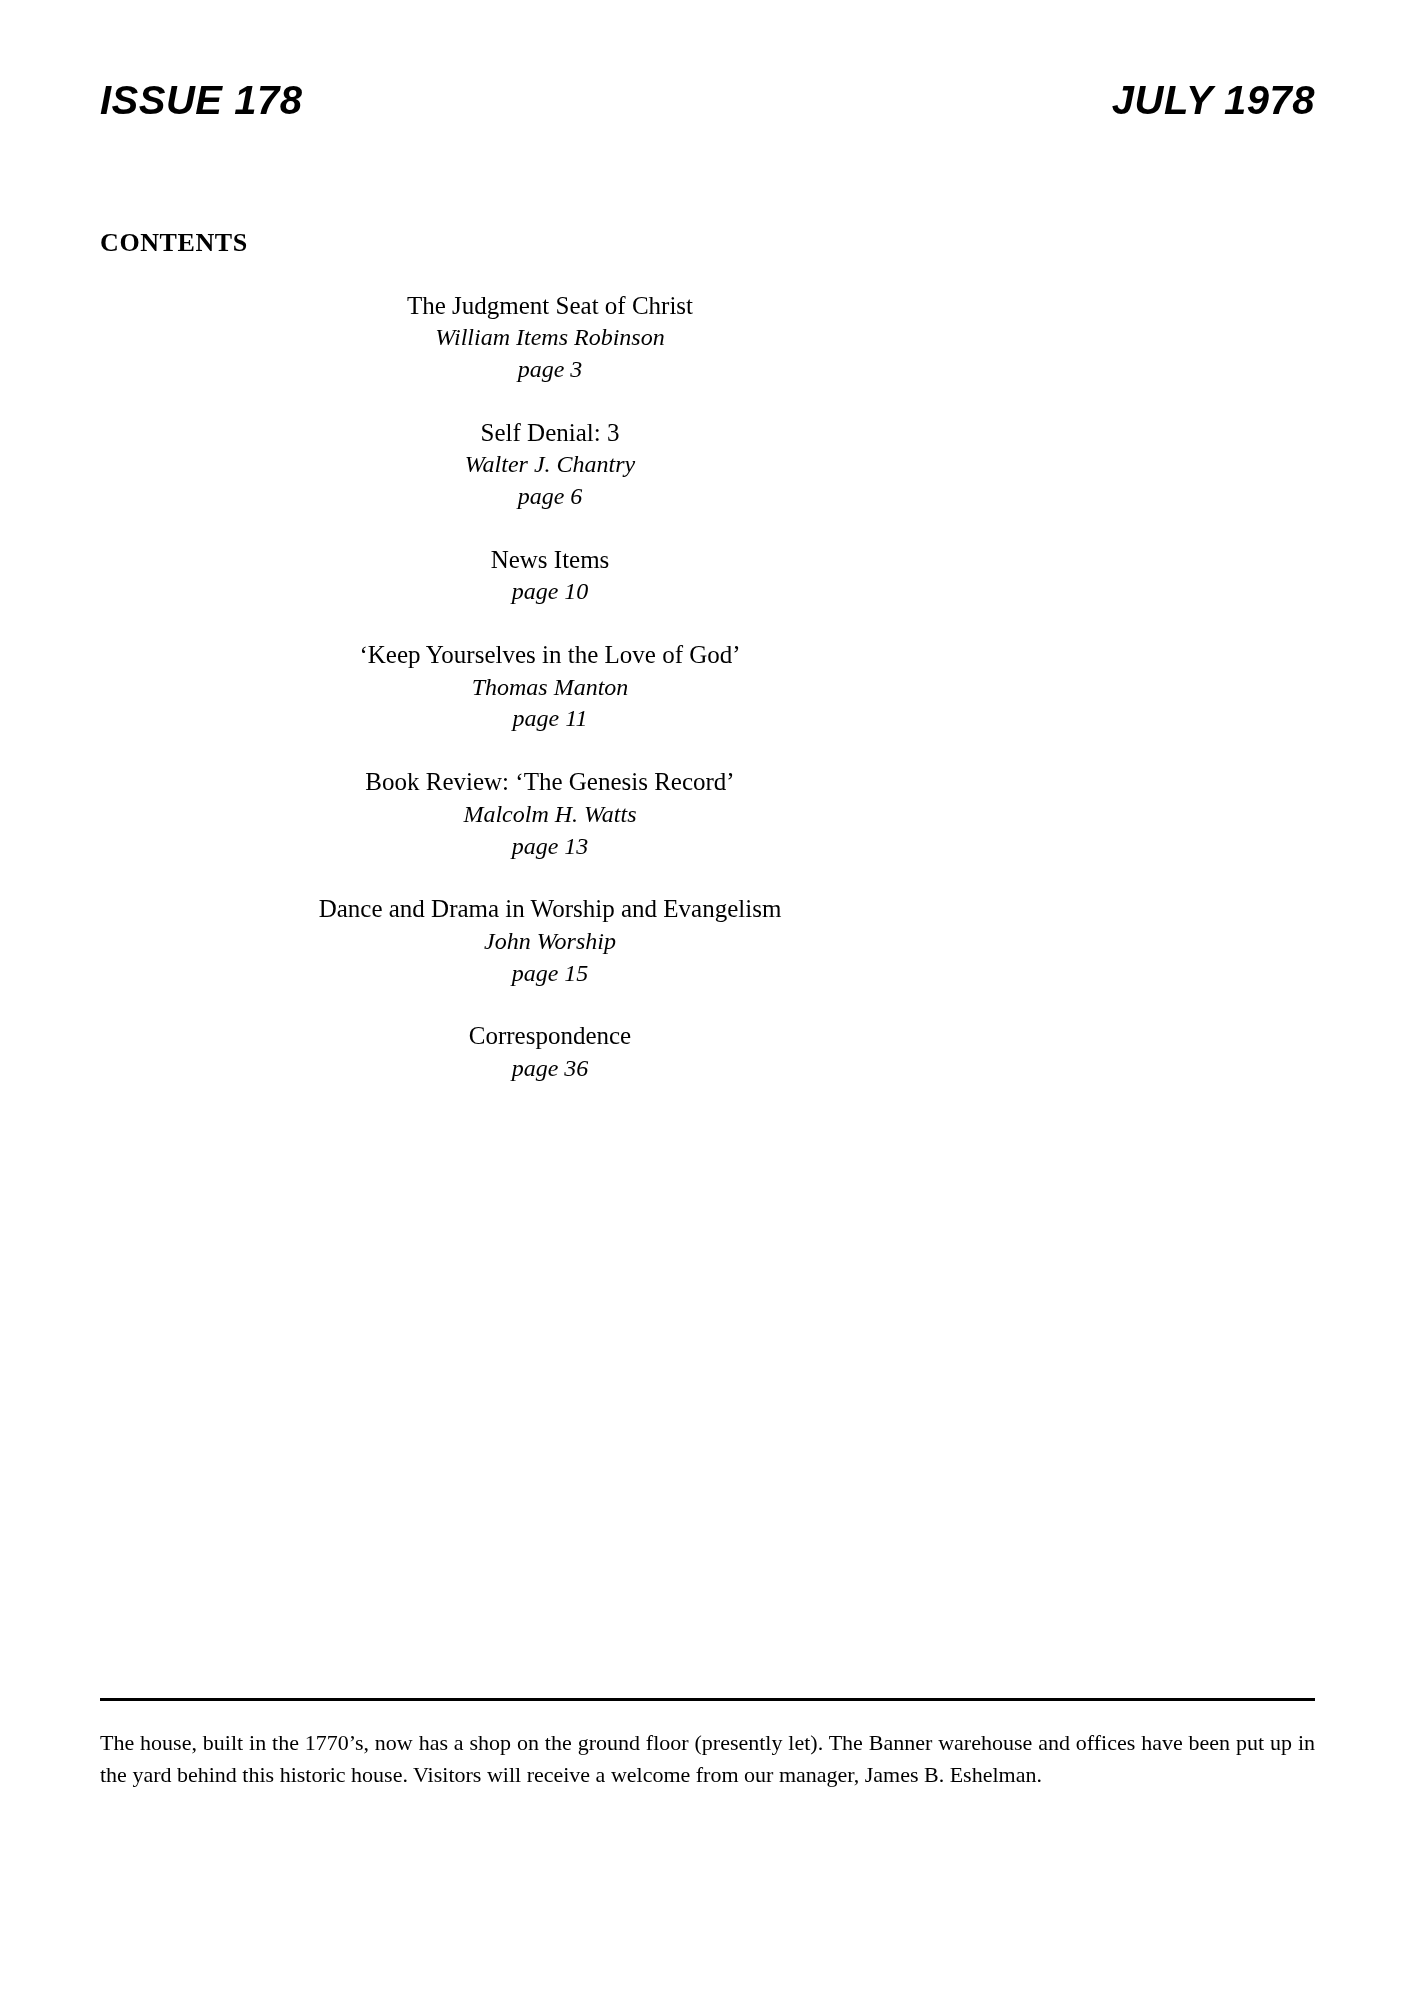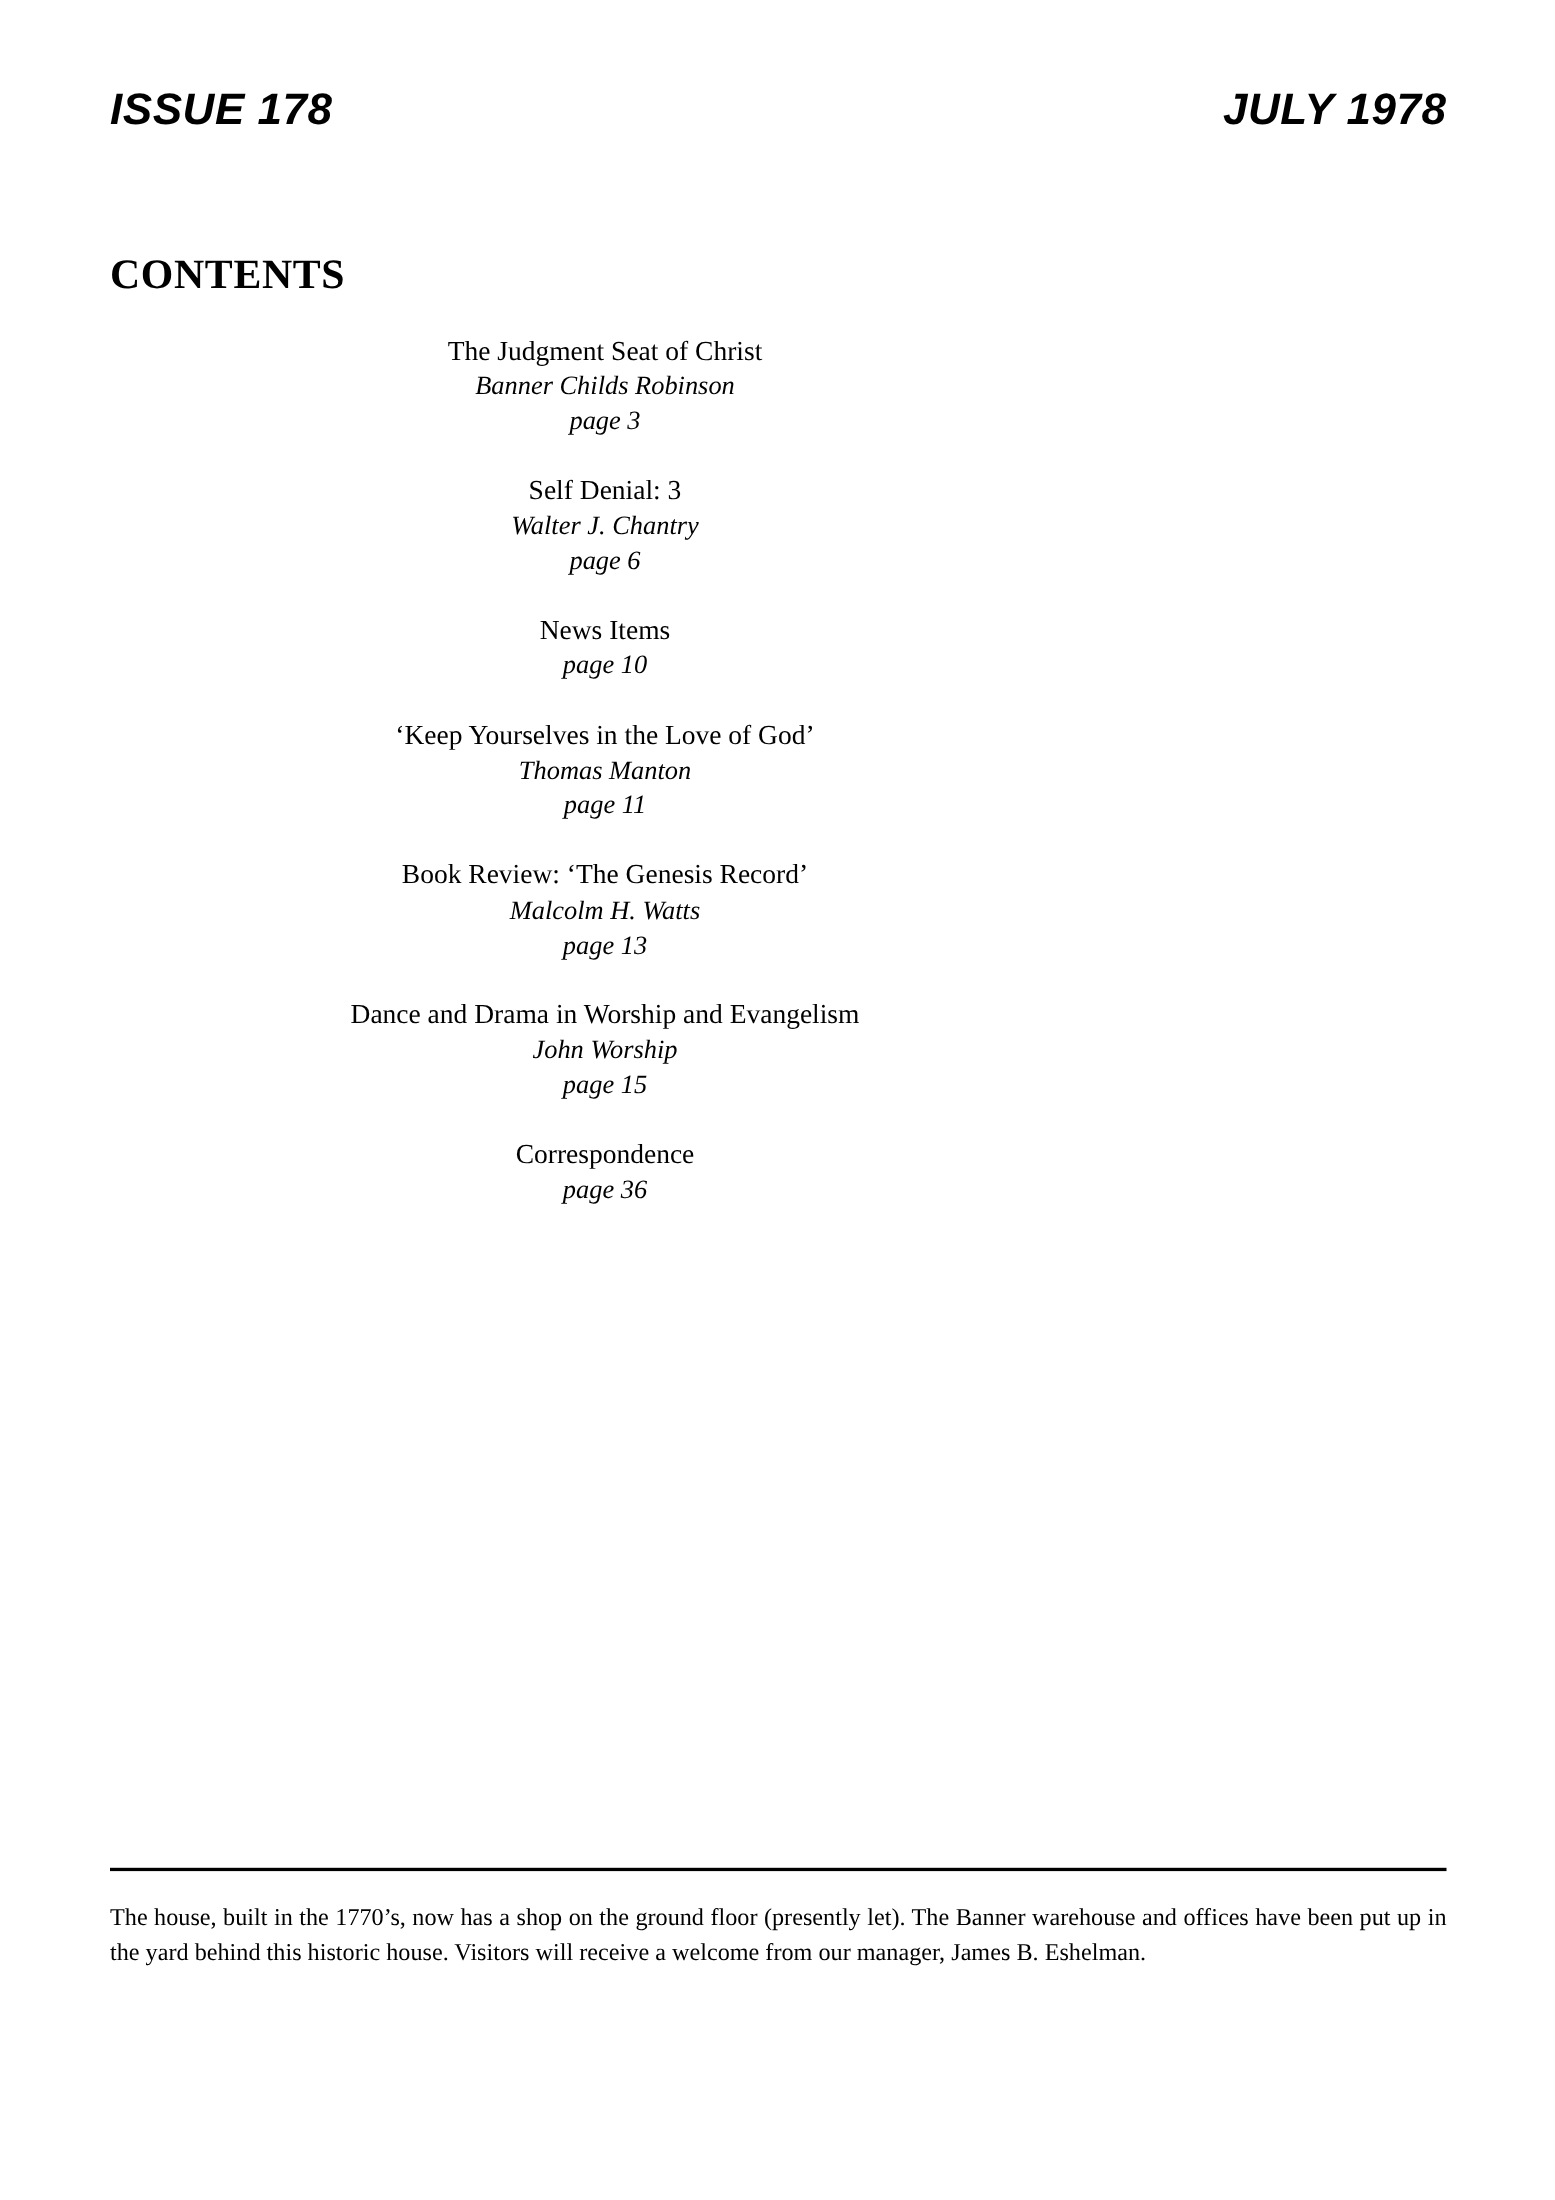--- a/index.html
+++ b/index.html
@@ -48,7 +48,7 @@
   .contents-title {
     font-family: "Liberation Serif", serif;
     font-weight: bold;
-    font-size: 38px;
+    font-size: 26px;
     letter-spacing: 0.6px;
     margin: 0 0 31px 0;
   }

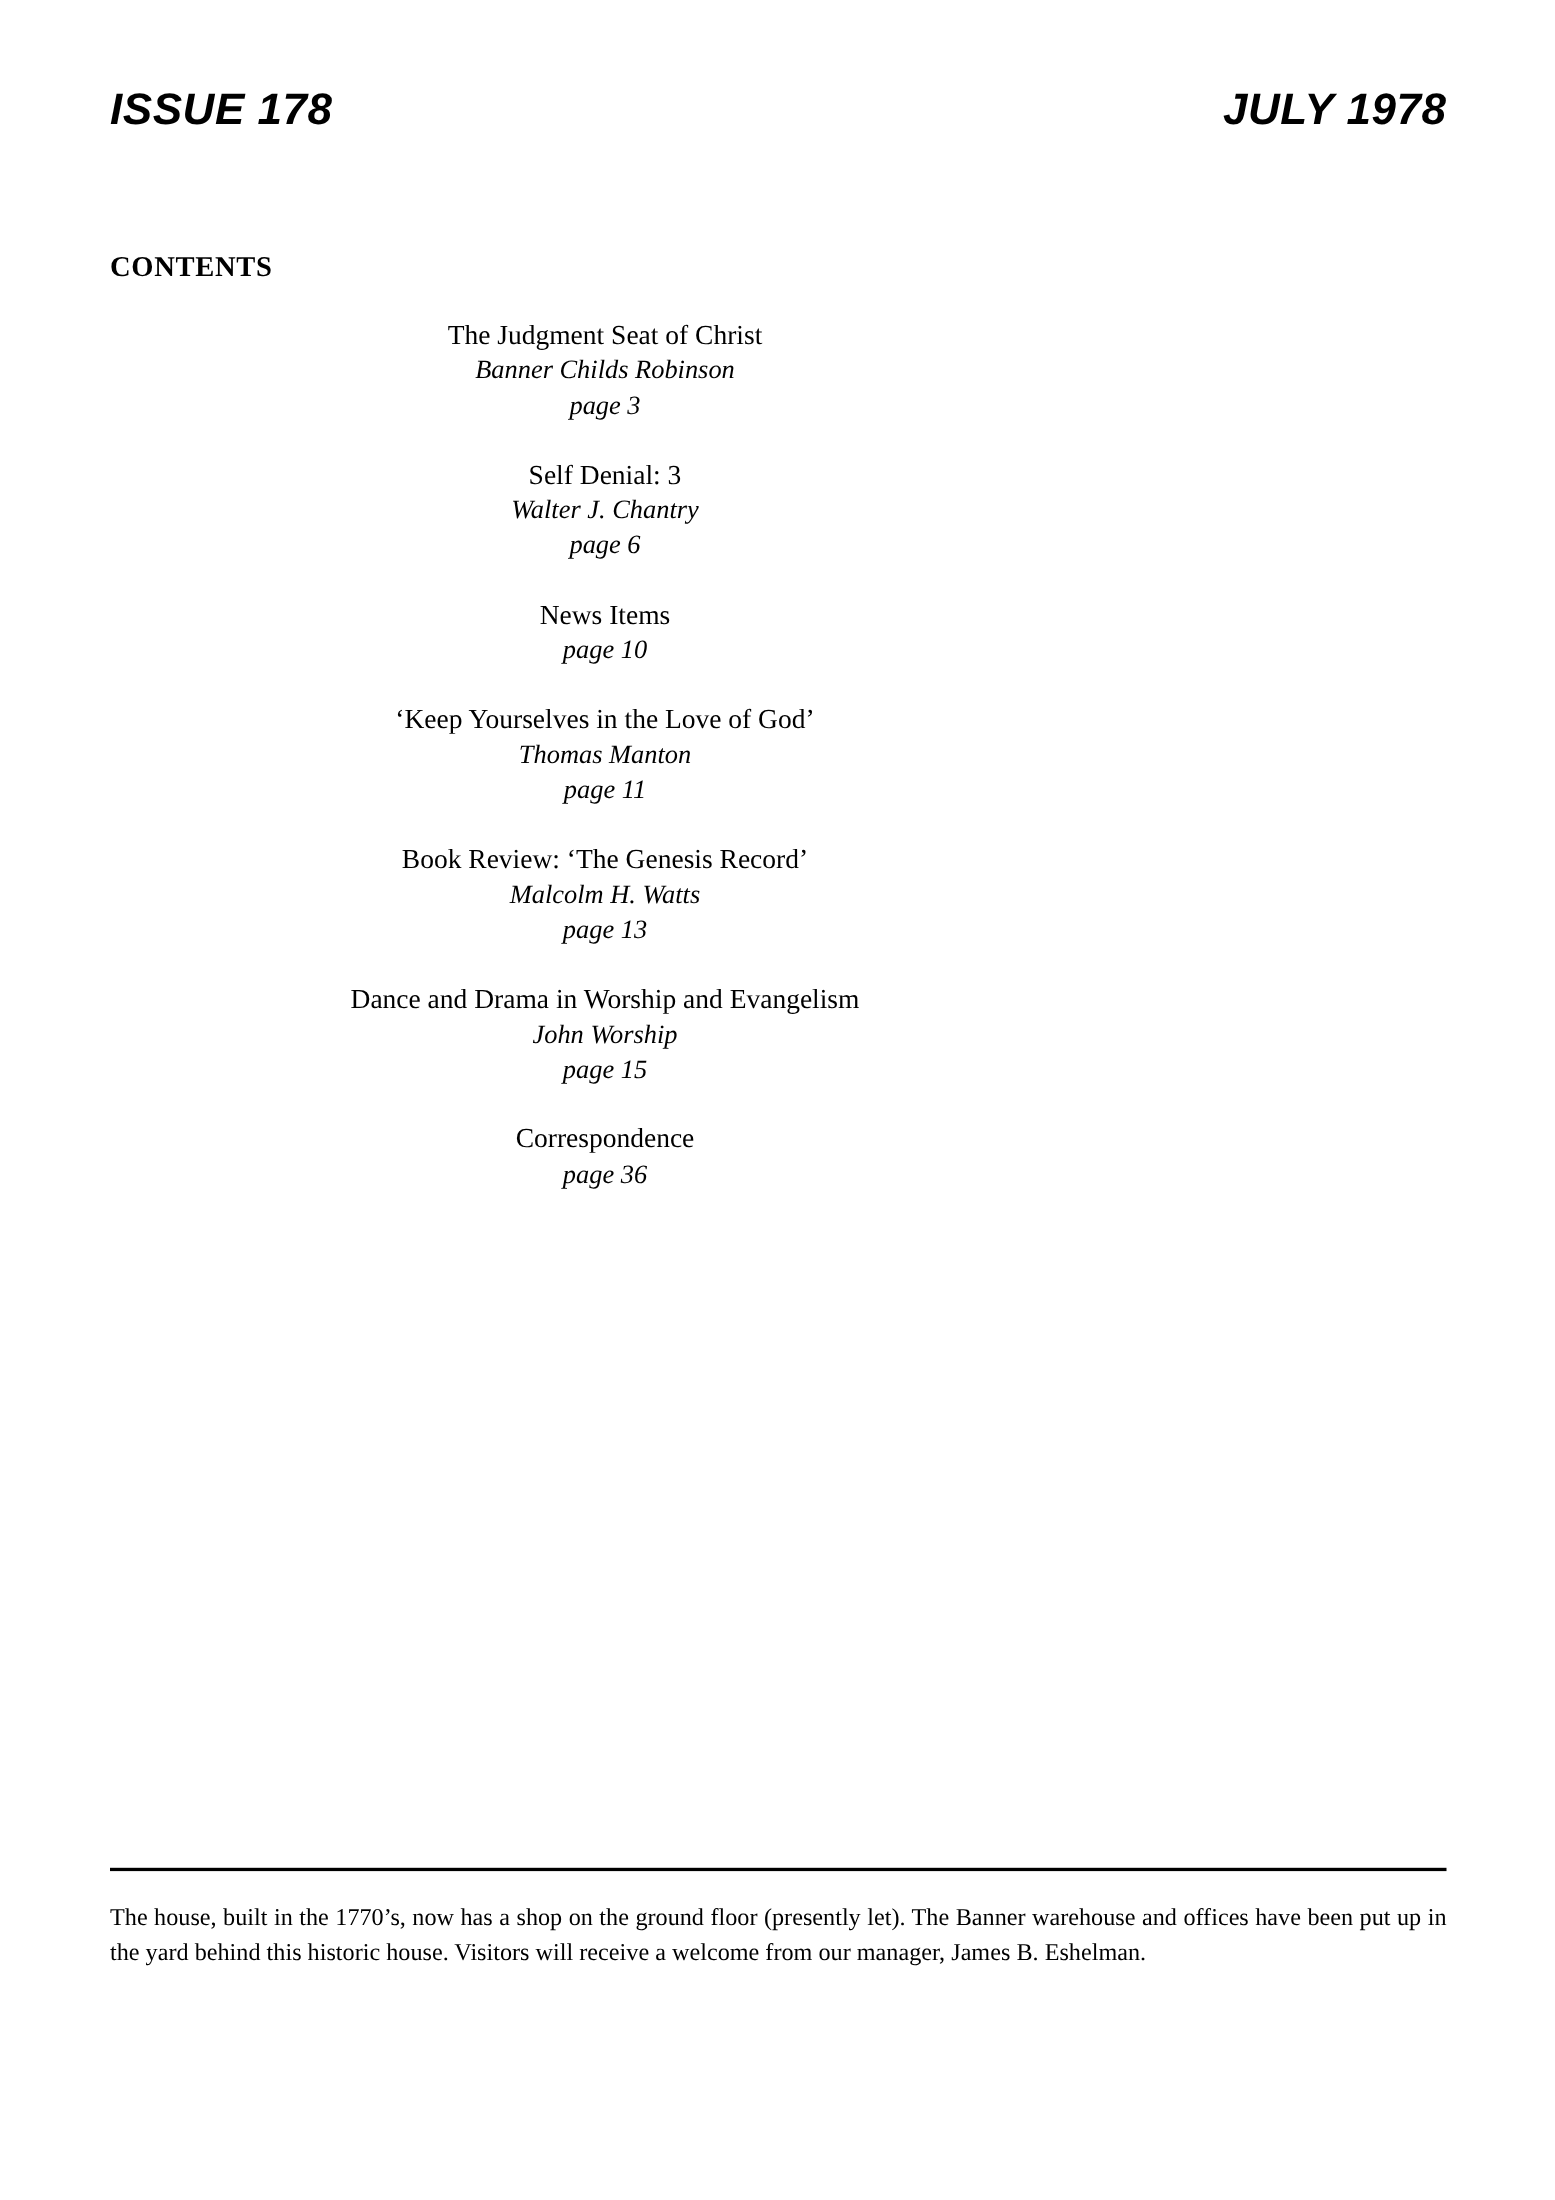--- a/index.html
+++ b/index.html
@@ -122,7 +122,7 @@
 
     <div class="toc-entry">
       <div class="toc-title">The Judgment Seat of Christ</div>
-      <div class="toc-author">Banner Childs Robinson</div>
+      <div class="toc-author">William Items Robinson</div>
       <div class="toc-page">page 3</div>
     </div>
 

